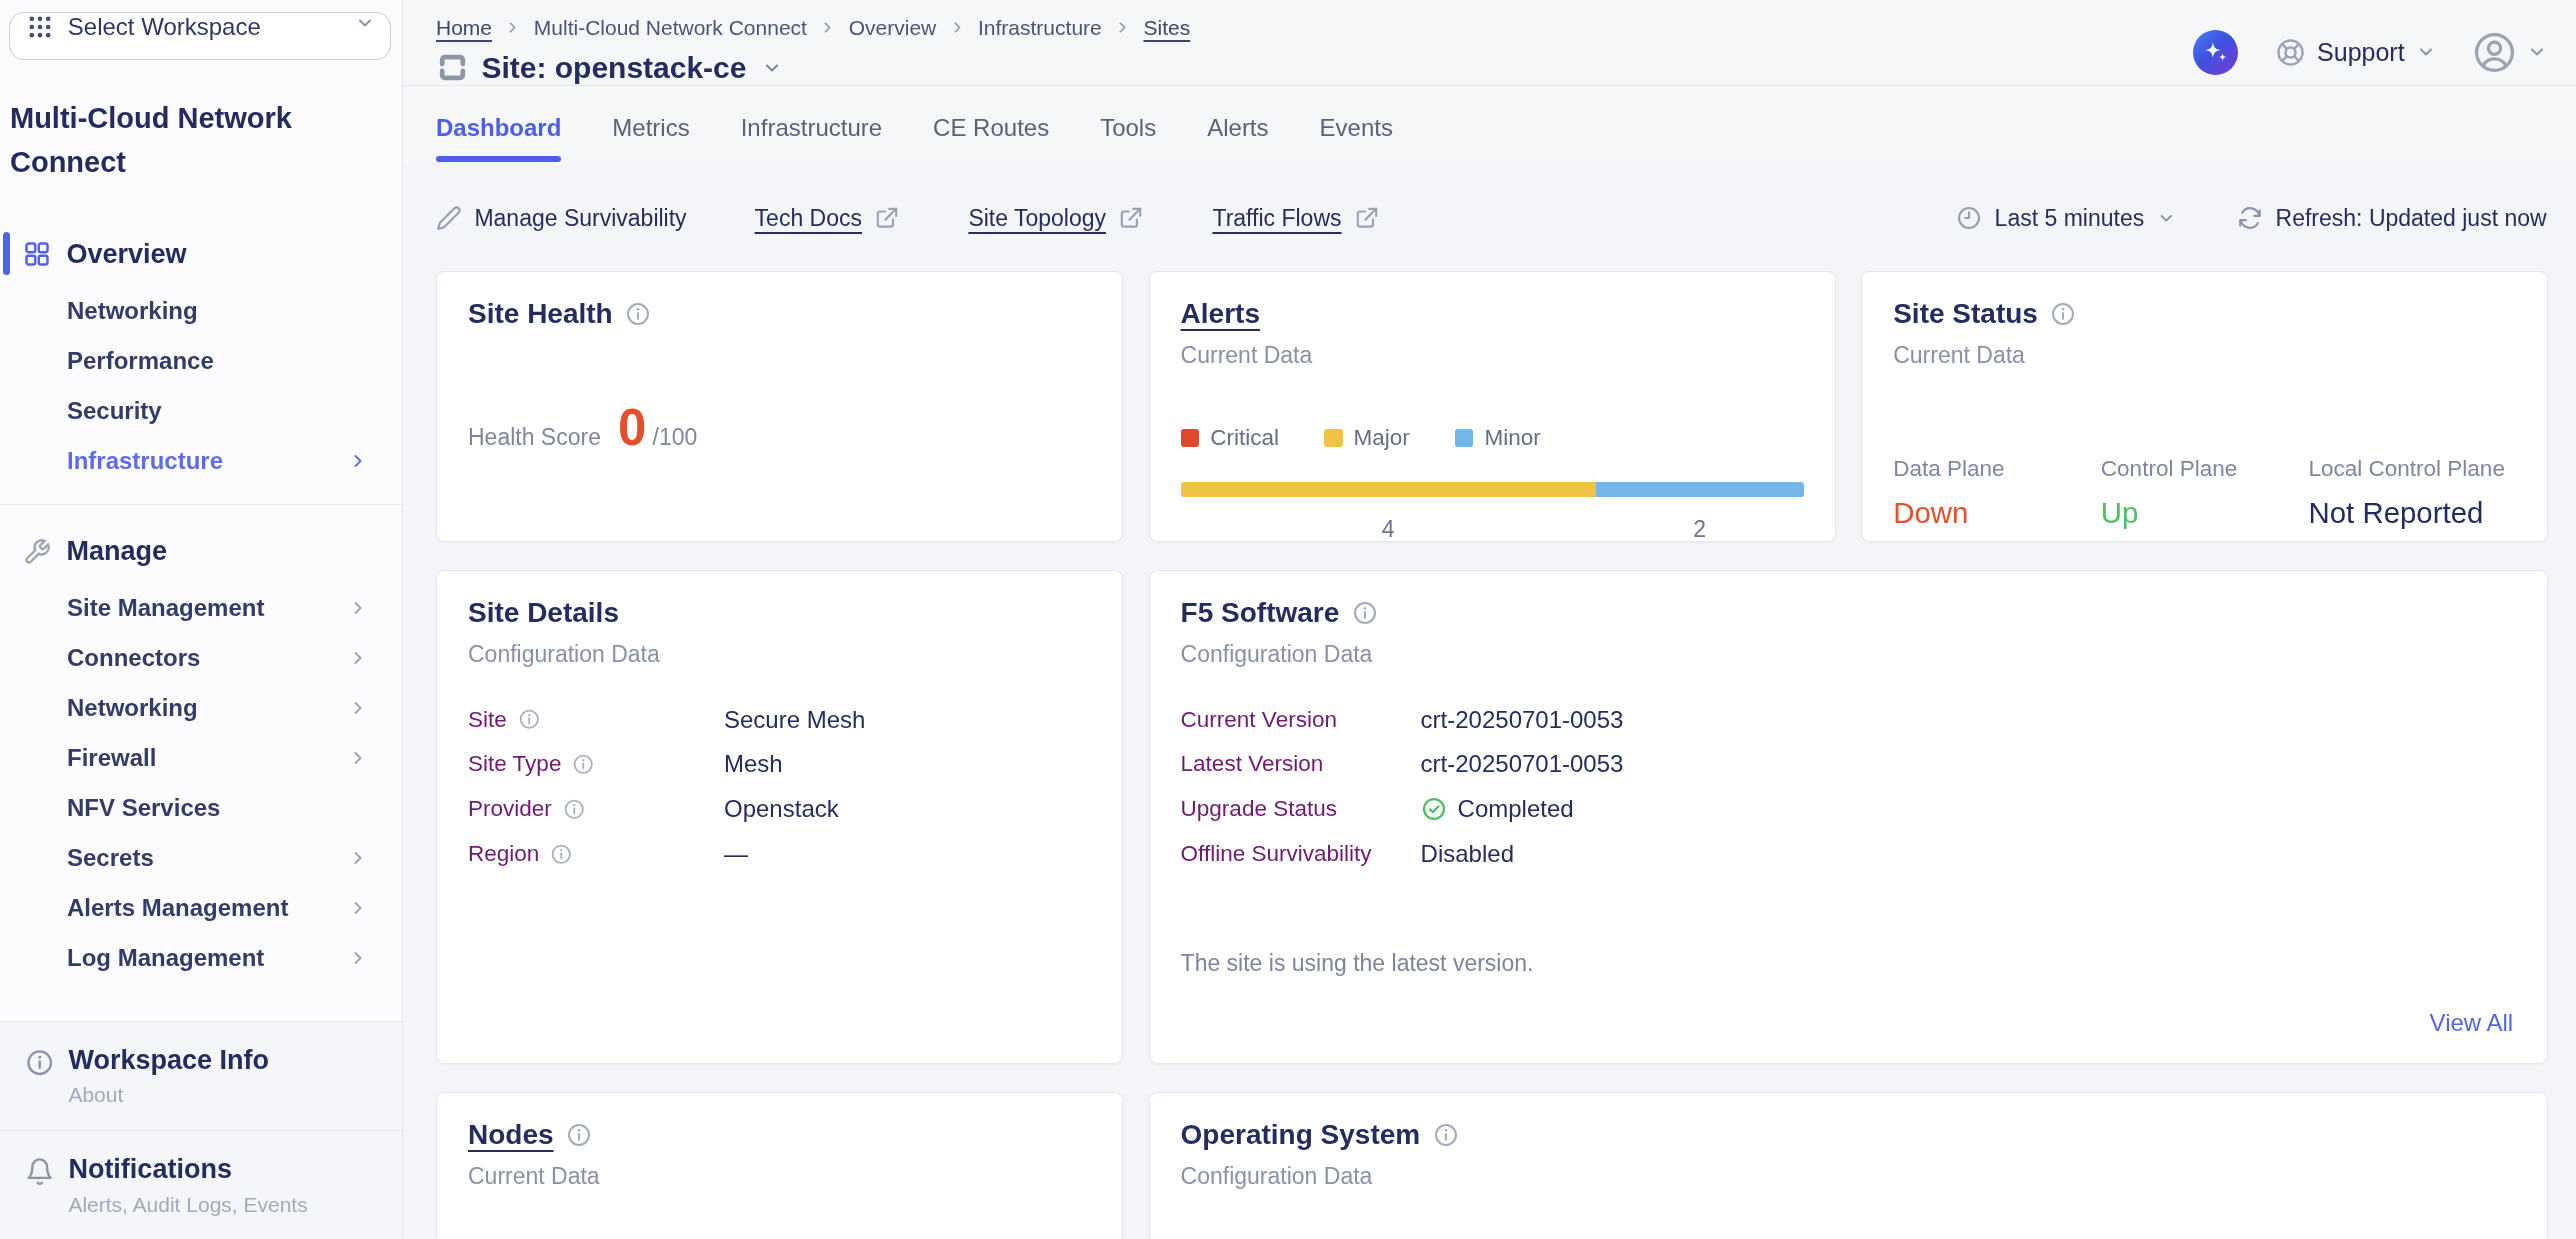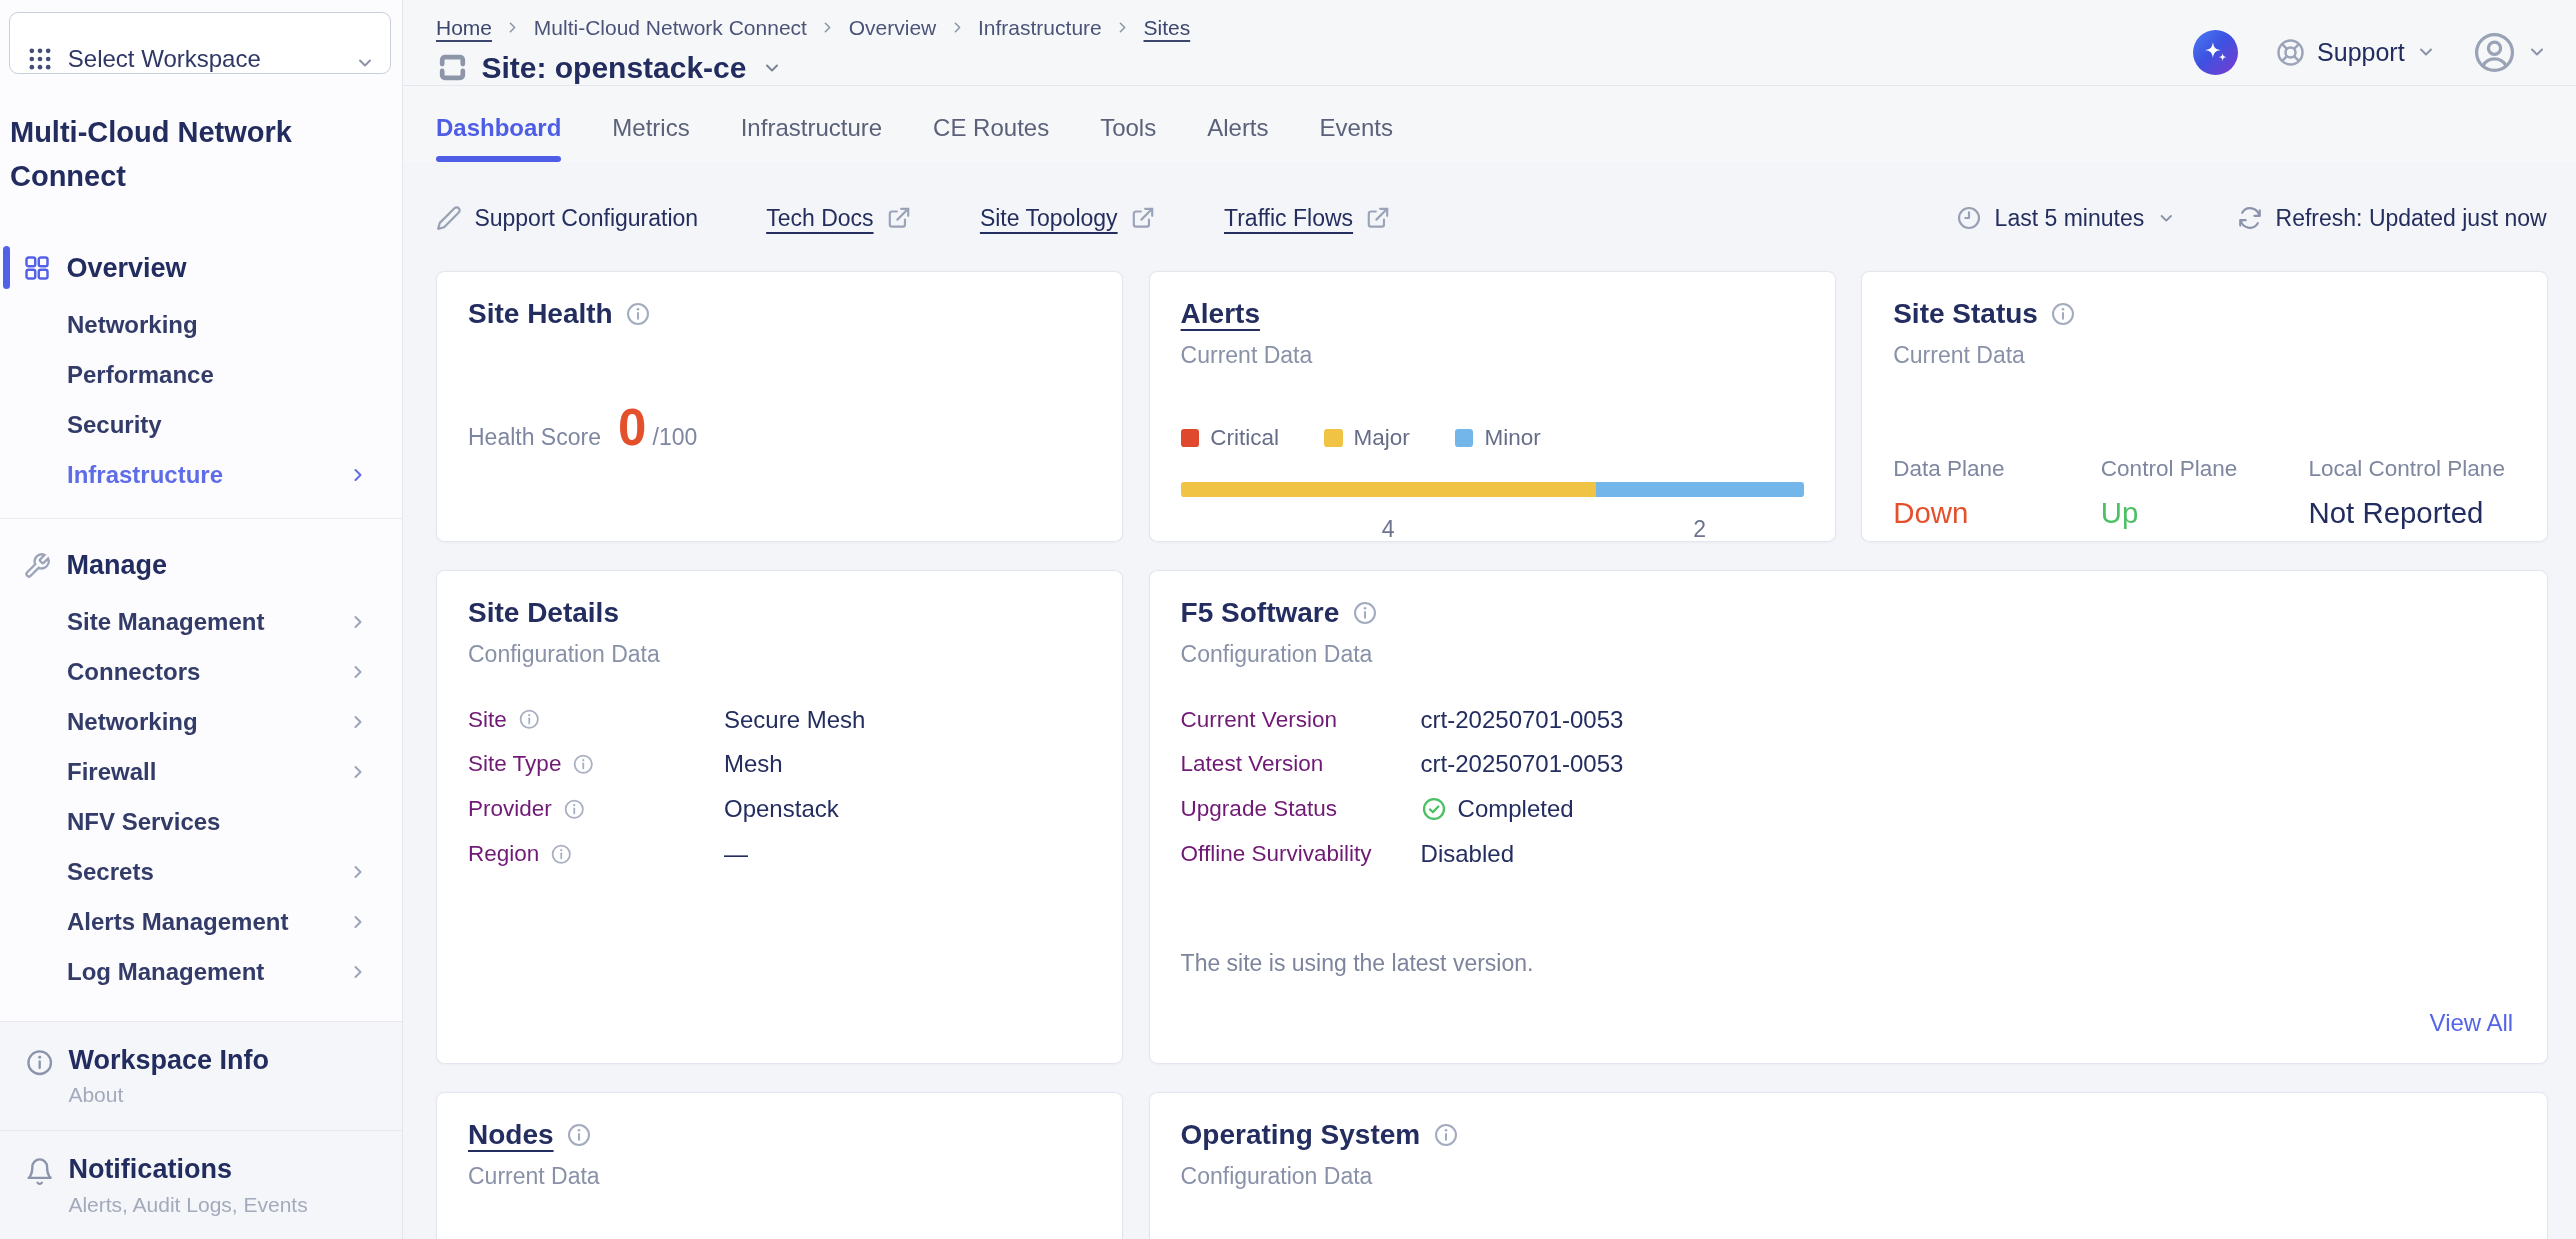--- a/index.html
+++ b/index.html
@@ -10,8 +10,8 @@
   
   .sidebar { width:403px; min-width:403px; height:100%; background:#fcfcfe;
              border-right:0.8px solid #e4e6ee; display:flex; flex-direction:column; }
-  .ws-btn { margin:12.4px 11px 0 9.3px; height:62px; background:#fff; border:1.5px solid #c9cedb;
-            border-radius:9px; display:flex; align-items:flex-end; padding:0 15.5px; cursor:pointer; }
+  .ws-btn { margin:12.4px 11px 0 9.3px; height:48px; background:#fff; border:1.5px solid #c9cedb;
+            border-radius:15px; display:flex; align-items:flex-start; padding:0 15.5px; cursor:pointer; }
   .ws-btn svg.grid9 { width:28px; height:28px; }
   .ws-label { flex:1; text-align:left; margin-left:14px; font-size:24px; color:#2e3766; }
   .product-title { margin:37px 18.6px 0 10px; font-size:29px; line-height:1.5; font-weight:bold; color:#222c5e; }

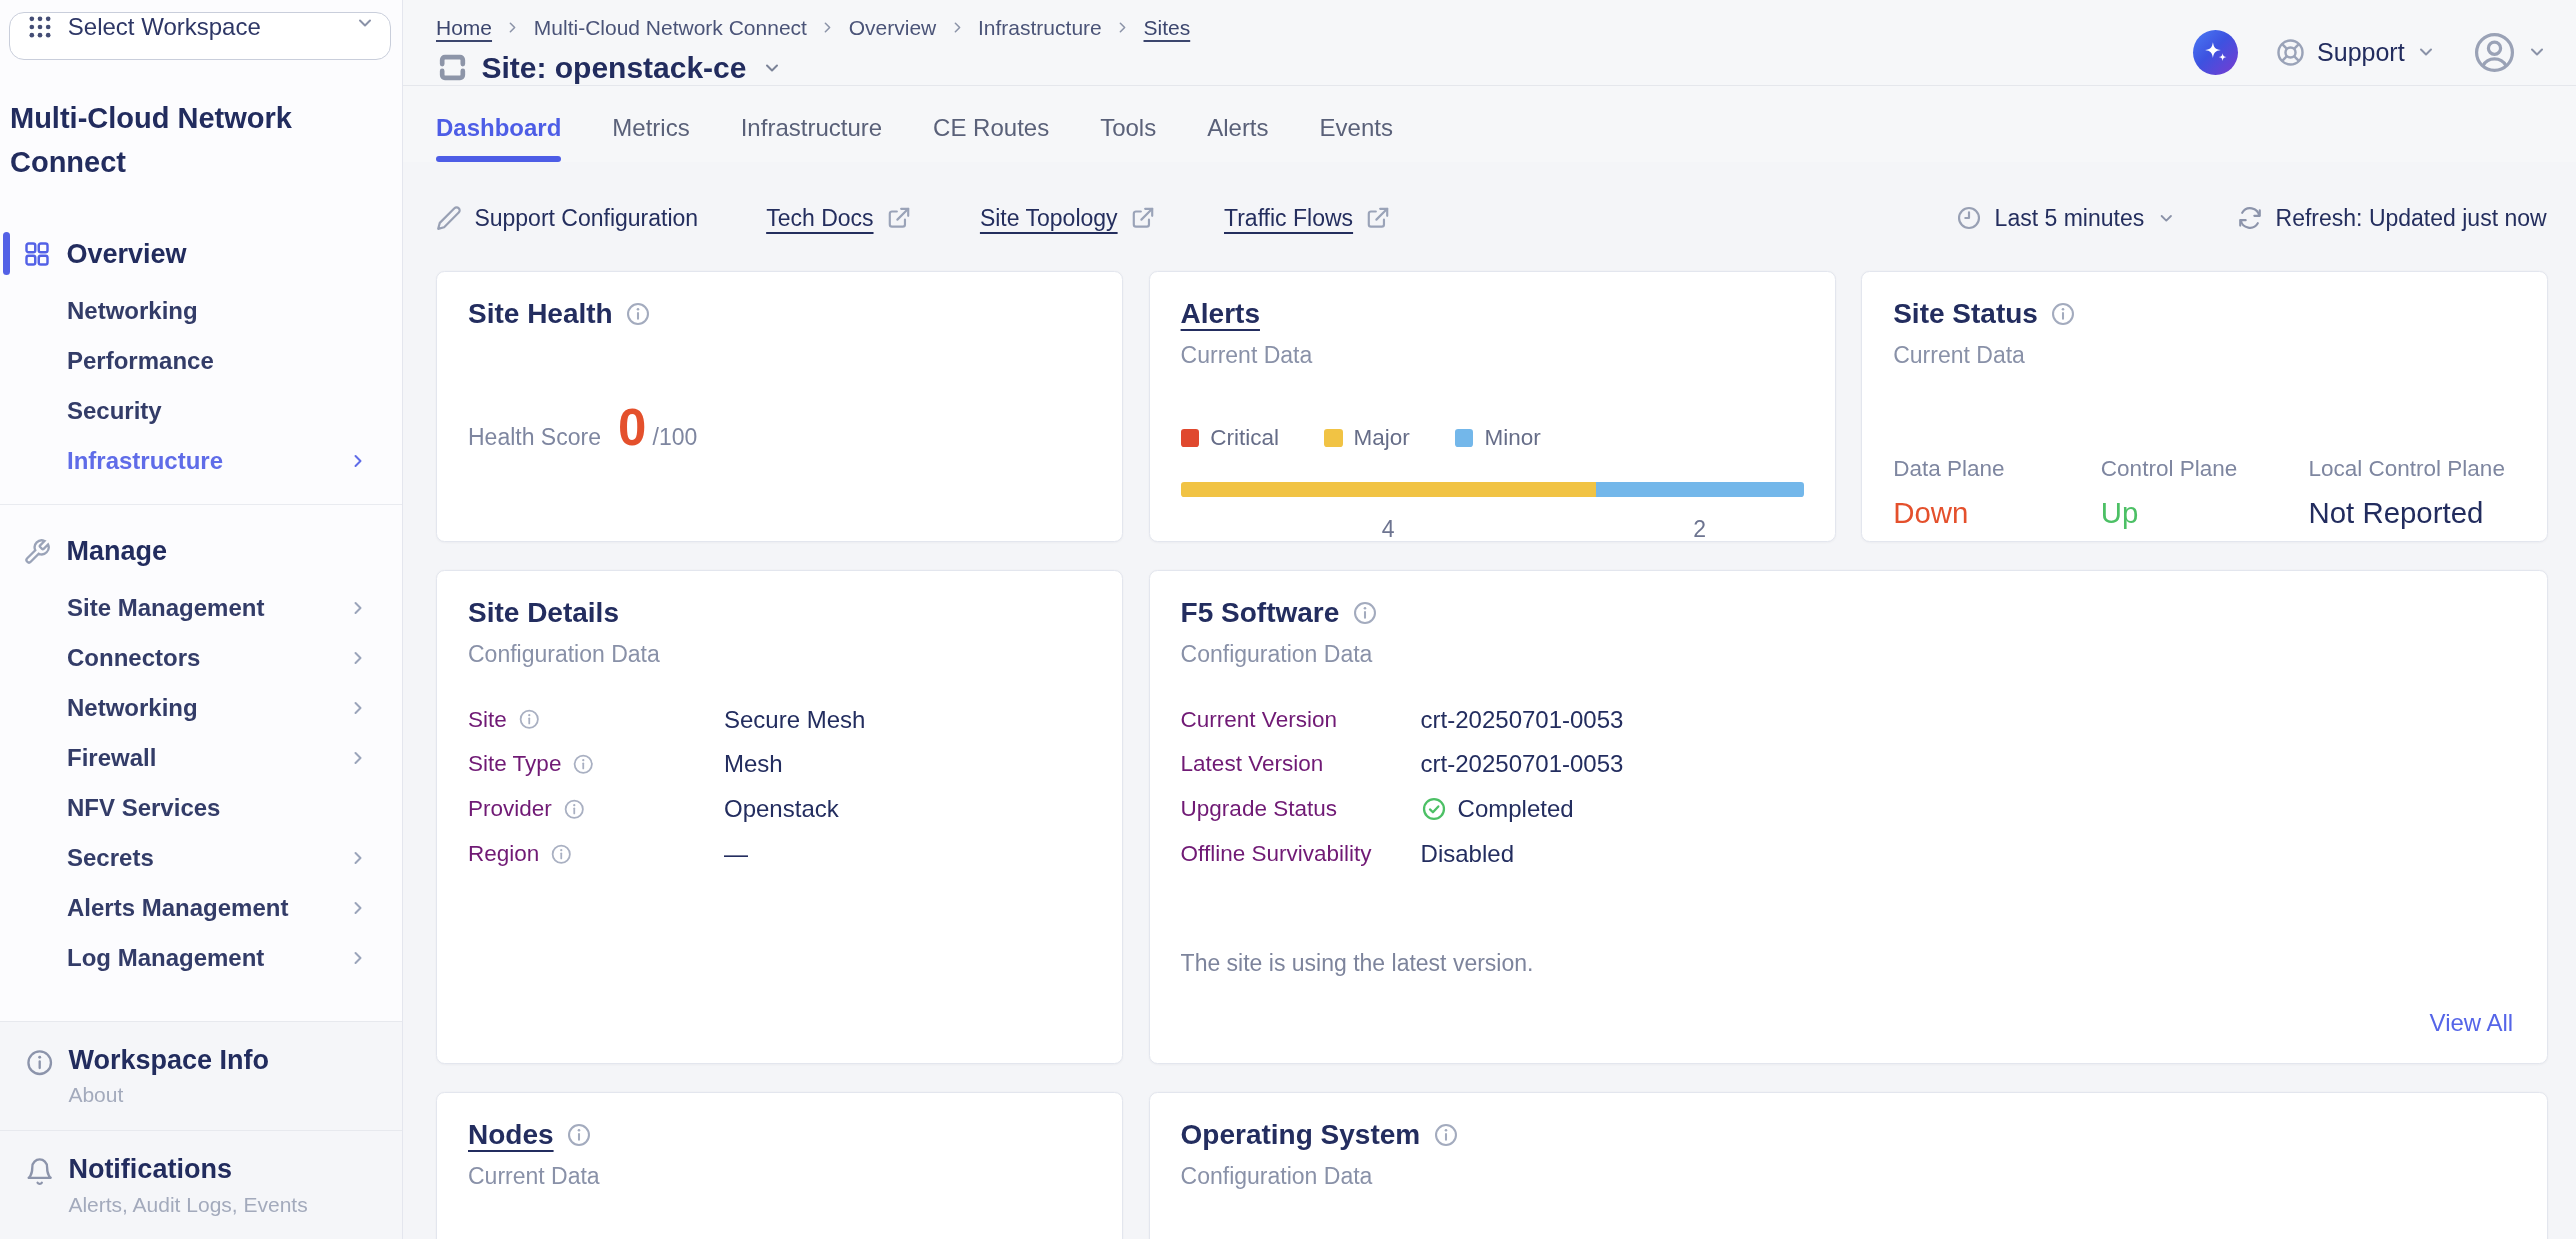--- a/index.html
+++ b/index.html
@@ -352,7 +352,7 @@
           <svg class="tb-ico" viewBox="0 0 24 24" fill="none" stroke="#98a0b4" stroke-width="2" stroke-linecap="round" stroke-linejoin="round">
               <path d="M17 3a2.828 2.828 0 1 1 4 4L7.5 20.5 2 22l1.5-5.5L17 3z"></path>
             </svg>
-          <span>Support Configuration</span>
+          <span>Manage Survivability</span>
         </button>
         <a class="tb-link">
           <span class="u">Tech Docs</span>

